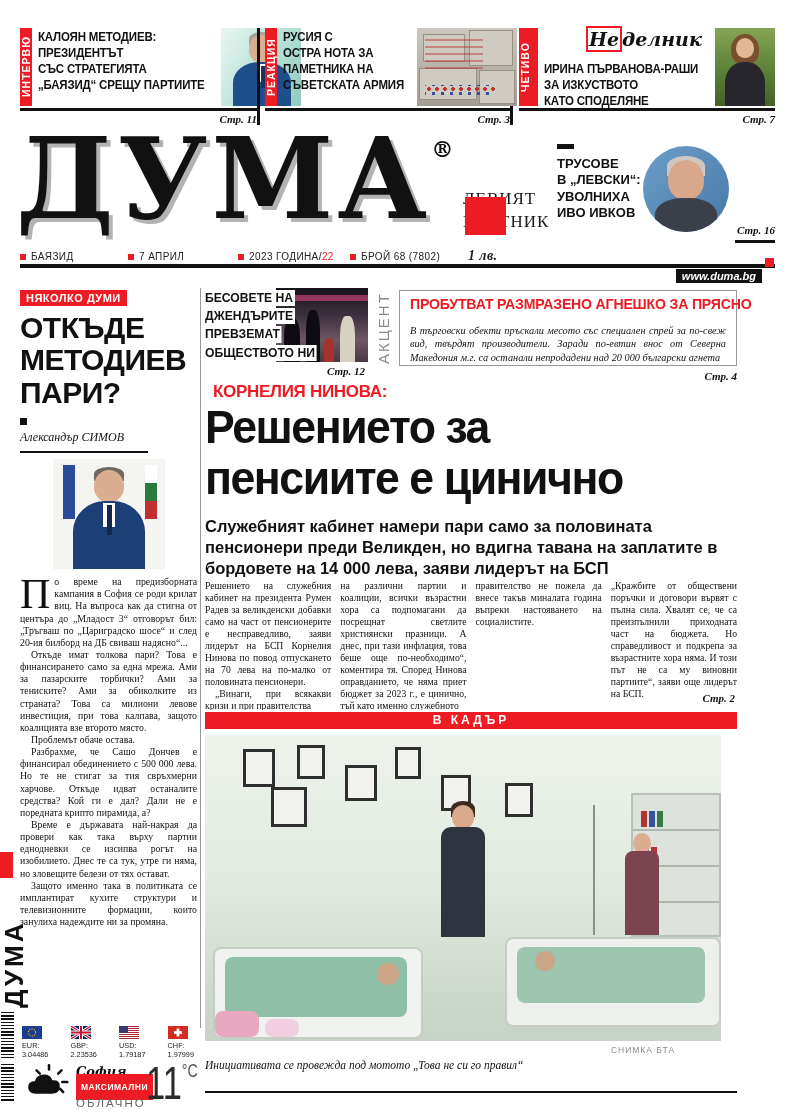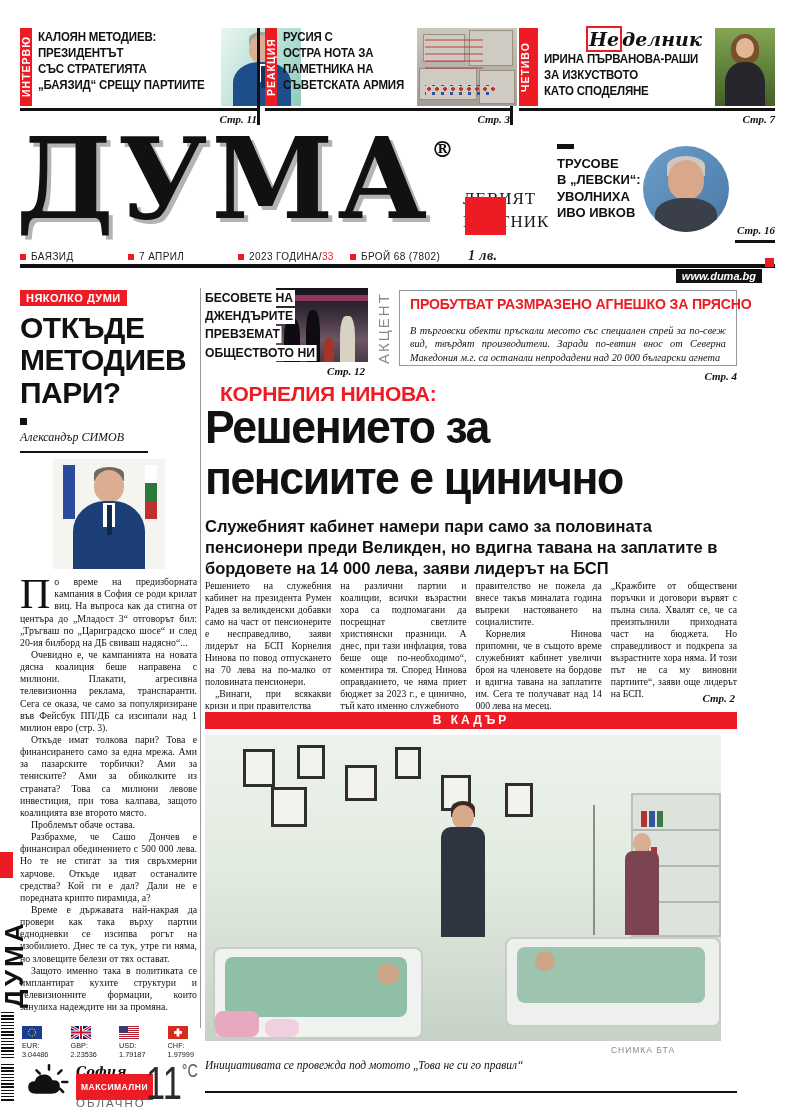--- a/index.html
+++ b/index.html
@@ -23,7 +23,7 @@
   .t-photo{flex:0 0 auto;height:78px;position:relative;overflow:hidden;}
   .t-rule{height:3px;background:#111;margin-top:2px;}
   .t-page{margin-top:2px;}
-  .nedelnik{font-family:"DejaVu Serif",serif;font-style:italic;font-weight:bold;font-size:19px;line-height:1;margin:0 0 3px 0;padding-left:42px;}
+  .nedelnik{font-family:"DejaVu Serif",serif;font-style:italic;font-weight:bold;font-size:19px;line-height:1;margin:0 0 13px 0;padding-left:42px;}
   .nedelnik .ned-box{border:2px solid #ed1c24;padding:0 1px;}
 
   

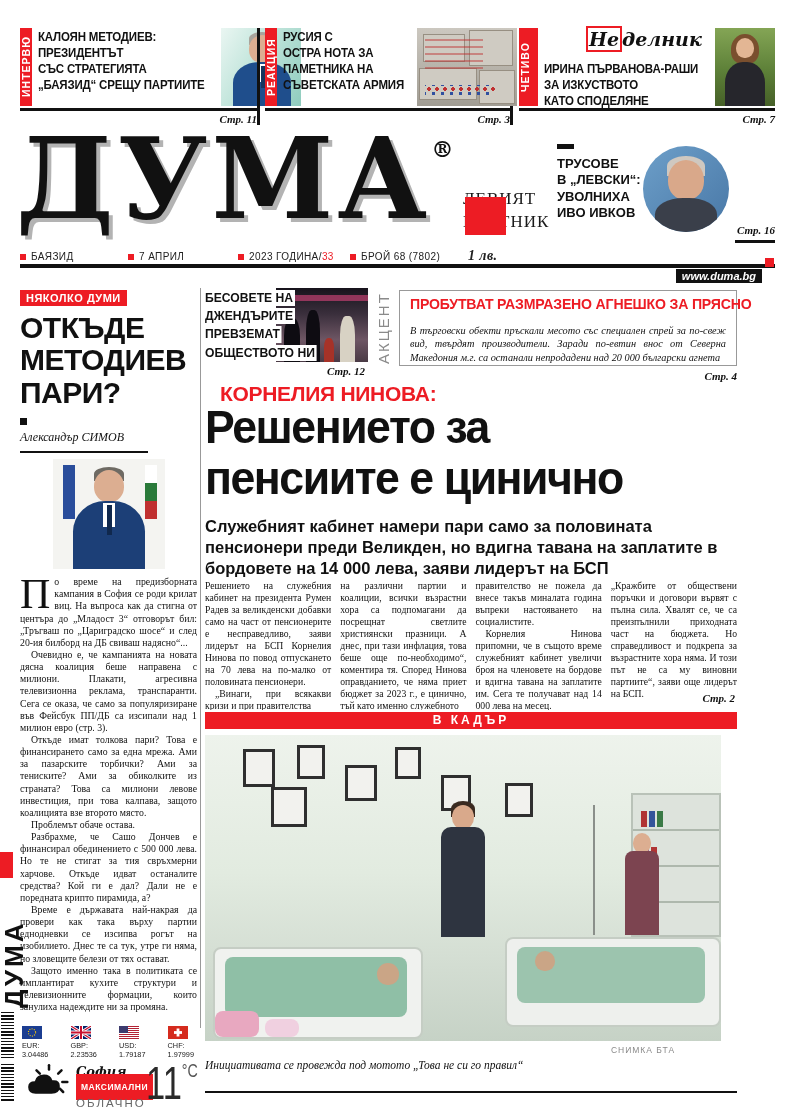--- a/index.html
+++ b/index.html
@@ -257,7 +257,7 @@
   <div class="datebar">
     <div class="item" style="left:0"><span class="rs"></span><span>БАЯЗИД</span></div>
     <div class="item" style="left:108px"><span class="rs"></span><span>7 АПРИЛ</span></div>
-    <div class="item" style="left:218px"><span class="rs"></span><span>2023 ГОДИНА/</span><span class="d-year-num">33</span></div>
+    <div class="item" style="left:218px"><span class="rs"></span><span>2023 ГОДИНА/</span><span class="d-year-num">22</span></div>
     <div class="item" style="left:330px"><span class="rs"></span><span>БРОЙ 68 (7802)</span></div>
     <div class="price">1 лв.</div>
   </div>

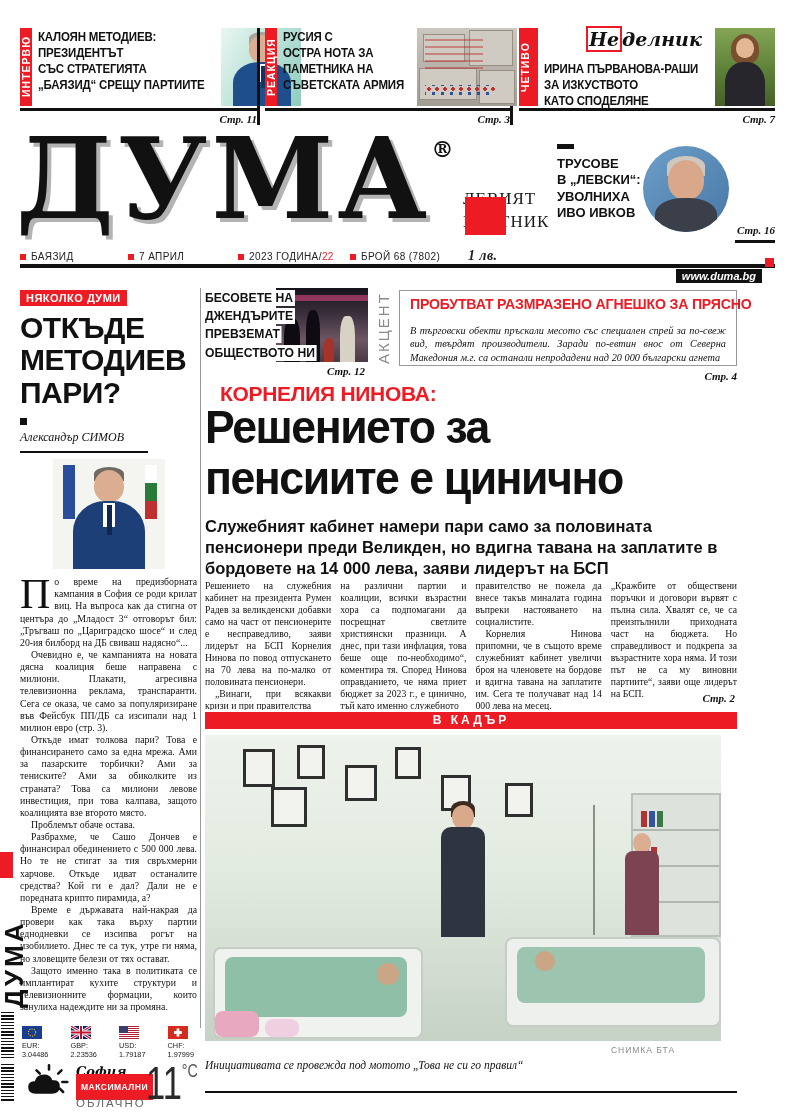--- a/index.html
+++ b/index.html
@@ -111,7 +111,7 @@
              line-height:1.3;text-align:justify;}
   .abox-page{position:absolute;right:0;top:82px;width:80px;text-align:right;}
 
-  .kicker{position:absolute;left:15px;top:94px;color:#ed1c24;font-weight:bold;font-size:21px;letter-spacing:-.3px;}
+  .kicker{position:absolute;left:8px;top:94px;color:#ed1c24;font-weight:bold;font-size:17px;letter-spacing:-.3px;}
   .headline{position:absolute;left:0;top:114px;font-weight:800;font-size:46px;line-height:1.1;
             letter-spacing:-1.5px;transform:scaleX(.97);transform-origin:0 0;white-space:nowrap;}
   .headline span{display:block;}

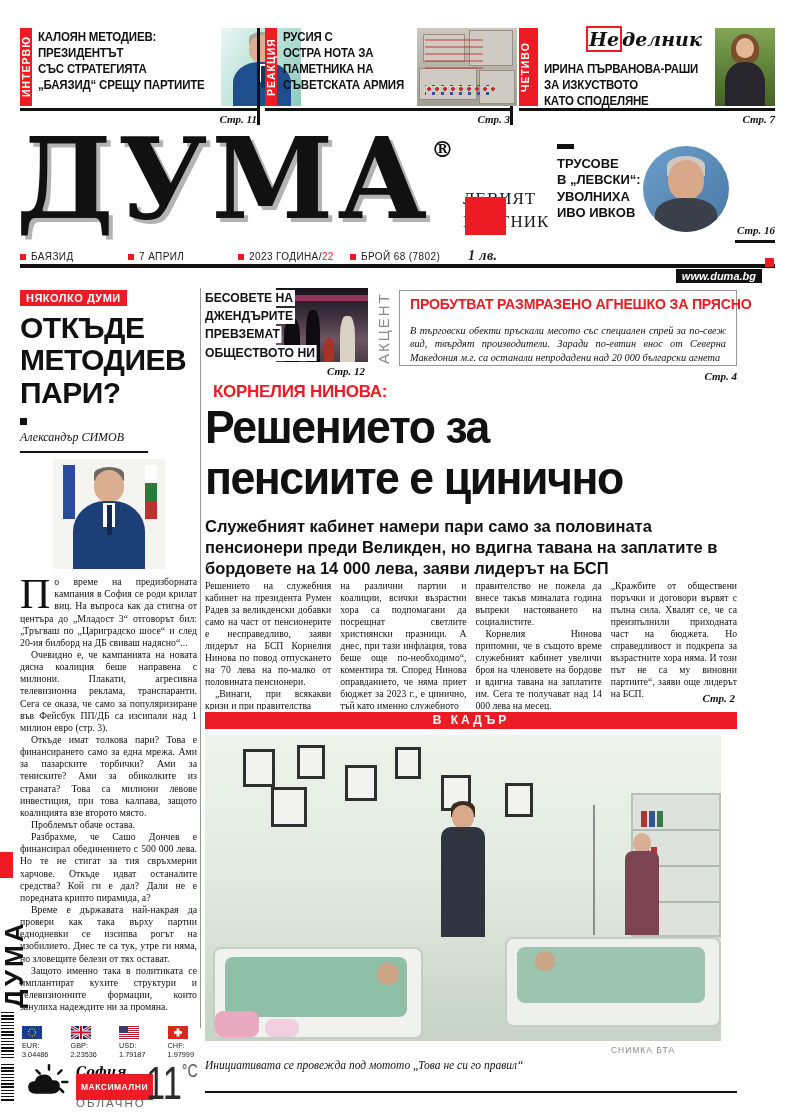--- a/index.html
+++ b/index.html
@@ -413,7 +413,6 @@
       </div>
       <div class="col">
         <p class="first">правителство не пожела да внесе такъв миналата година въпреки настояването на социалистите.</p>
-        <p>Корнелия Нинова припомни, че в същото време служебният кабинет увеличи броя на членовете на бордове и вдигна тавана на заплатите им. Сега те получават над 14 000 лева на месец.</p>
       </div>
       <div class="col">
         <p class="first">„Кражбите от обществени поръчки и договори вървят с пълна сила. Хвалят се, че са преизпълнили приходната част на бюджета. Но справедливост и подкрепа за възрастните хора няма. И този път не са му виновни партиите“, заяви още лидерът на БСП.</p>

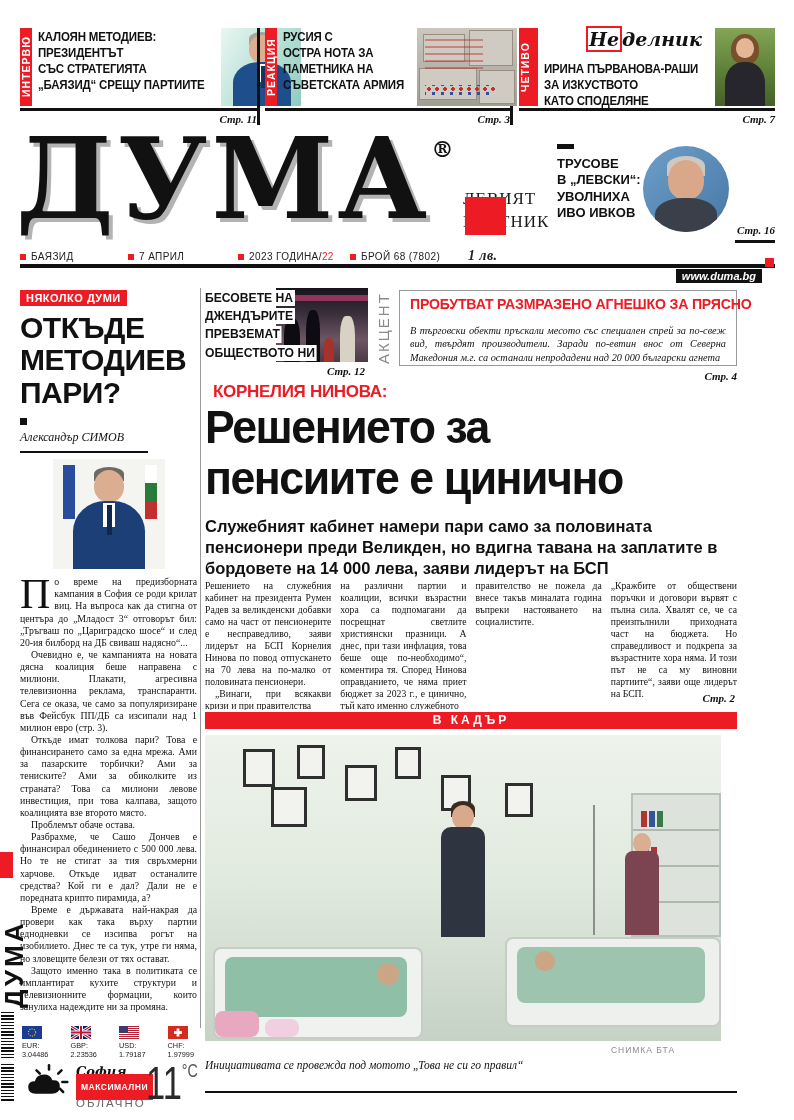--- a/index.html
+++ b/index.html
@@ -286,7 +286,6 @@
     </div>
     <div class="lc-text">
       <p class="first"><span class="dropcap">П</span><span>о време на предизборната кампания в София се роди крилат виц. На въпроса как да стигна от центъра до „Младост 3“ отговорът бил: „Тръгваш по „Цариградско шосе“ и след 20-ия билборд на ДБ свиваш надясно“...</span></p>
-      <p>Очевидно е, че кампанията на новата дясна коалиция беше направена с милиони. Плакати, агресивна телевизионна реклама, транспаранти. Сега се оказа, че само за популяризиране във Фейсбук ПП/ДБ са изсипали над 1 милион евро (стр. 3).</p>
       <p>Откъде имат толкова пари? Това е финансирането само за една мрежа. Ами за пазарските торбички? Ами за тениските? Ами за обиколките из страната? Това са милиони левове инвестиция, при това калпава, защото коалицията взе второто място.</p>
       <p>Проблемът обаче остава.</p>
       <p>Разбрахме, че Сашо Дончев е финансирал обединението с 500 000 лева. Но те не стигат за тия свръхмерни харчове. Откъде идват останалите средства? Кой ги е дал? Дали не е поредната крипто пирамида, а?</p>

